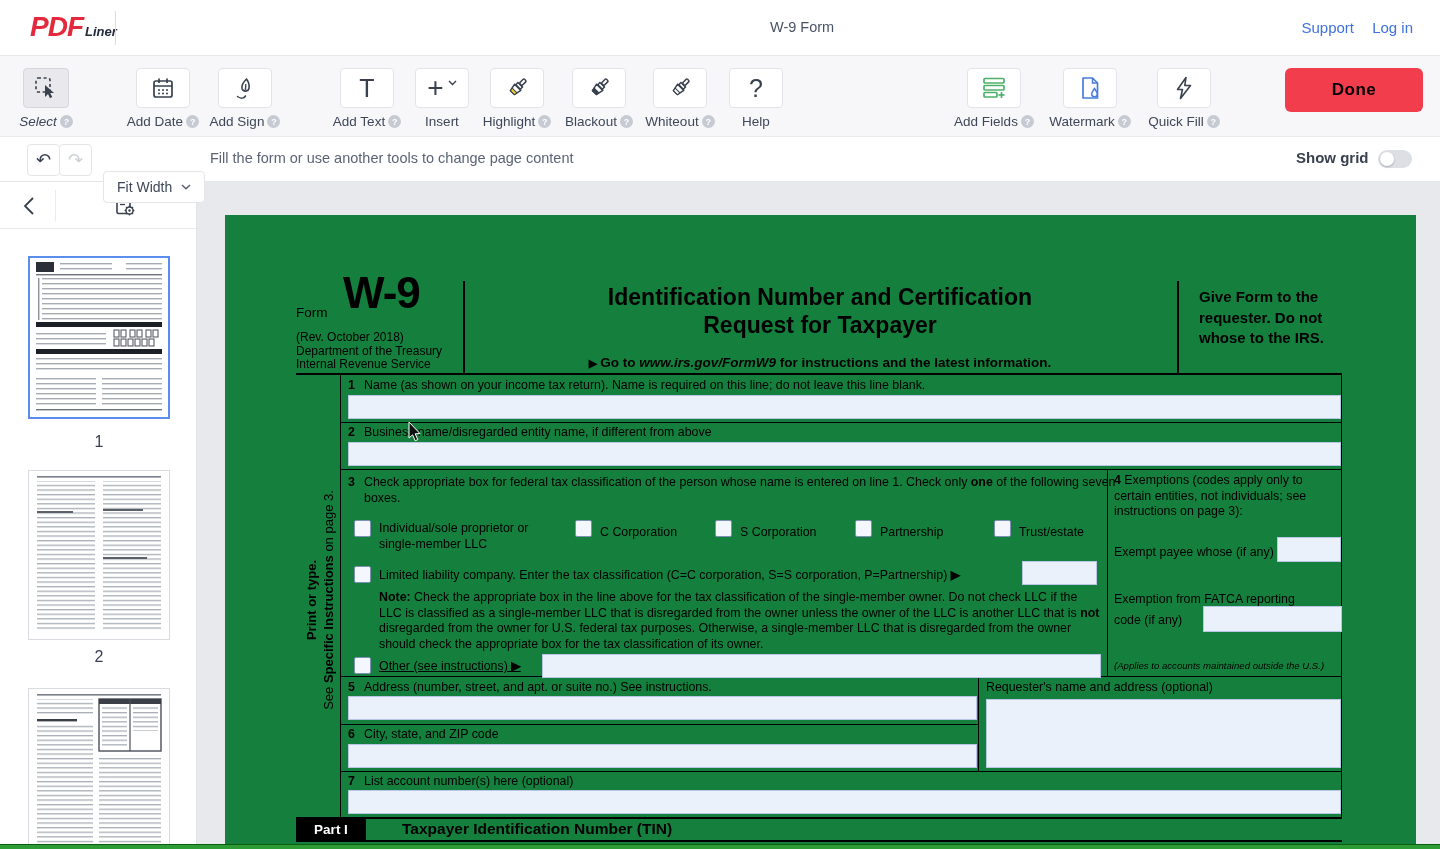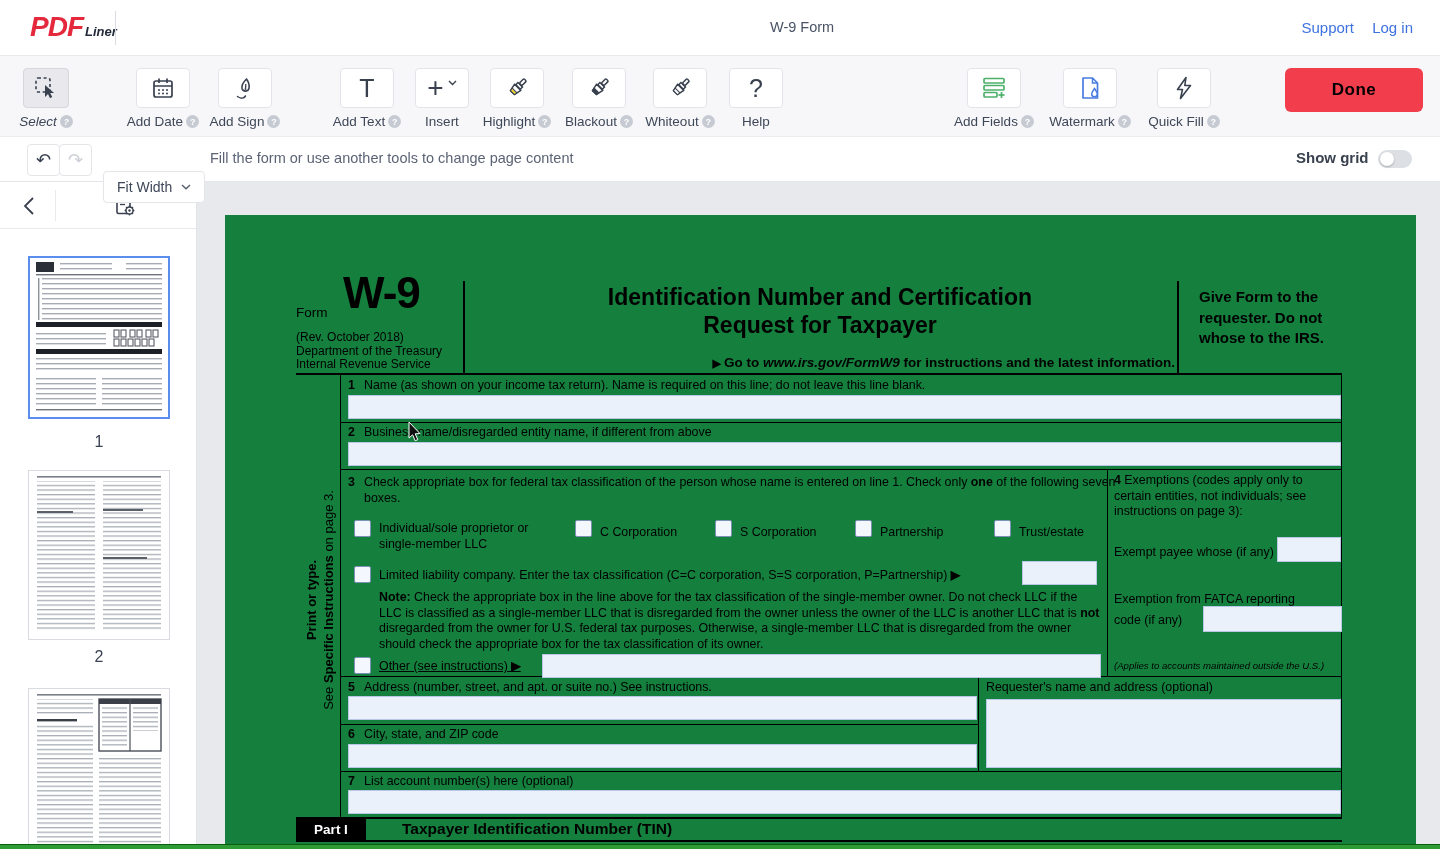--- a/index.html
+++ b/index.html
@@ -87,7 +87,7 @@
   .w9big { font-size:44px; font-weight:800; letter-spacing:-1px; line-height:44px; }
   .smhdr { font-size:12px; line-height:13.5px; }
   .ftitle { text-align:center; font-weight:bold; font-size:23px; line-height:28px; }
-  .fgoto { text-align:right; font-weight:bold; font-size:13.5px; }
+  .fgoto { text-align:center; font-weight:bold; font-size:13.5px; }
   .fgive { font-weight:bold; font-size:15px; line-height:20.5px; }
   .sidevert { position:absolute; left:-40px; top:368px; width:272px; height:34px;
               transform:rotate(-90deg); text-align:center; font-size:13px; line-height:16.5px; }

